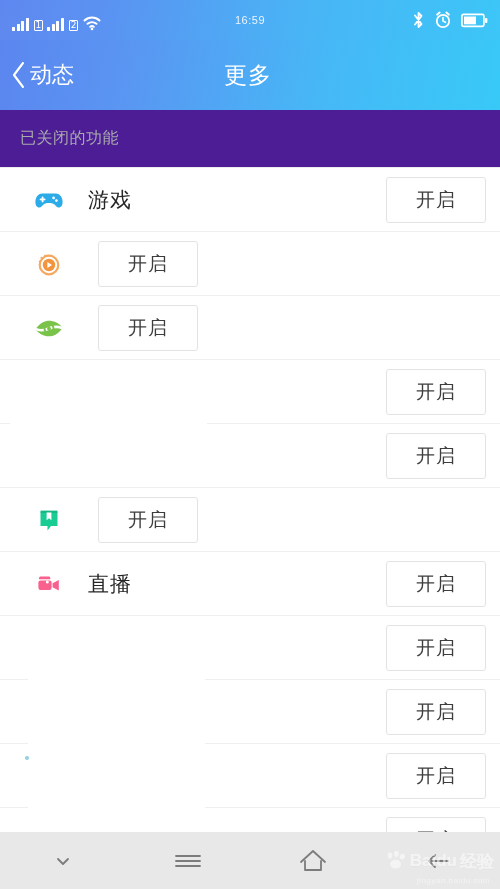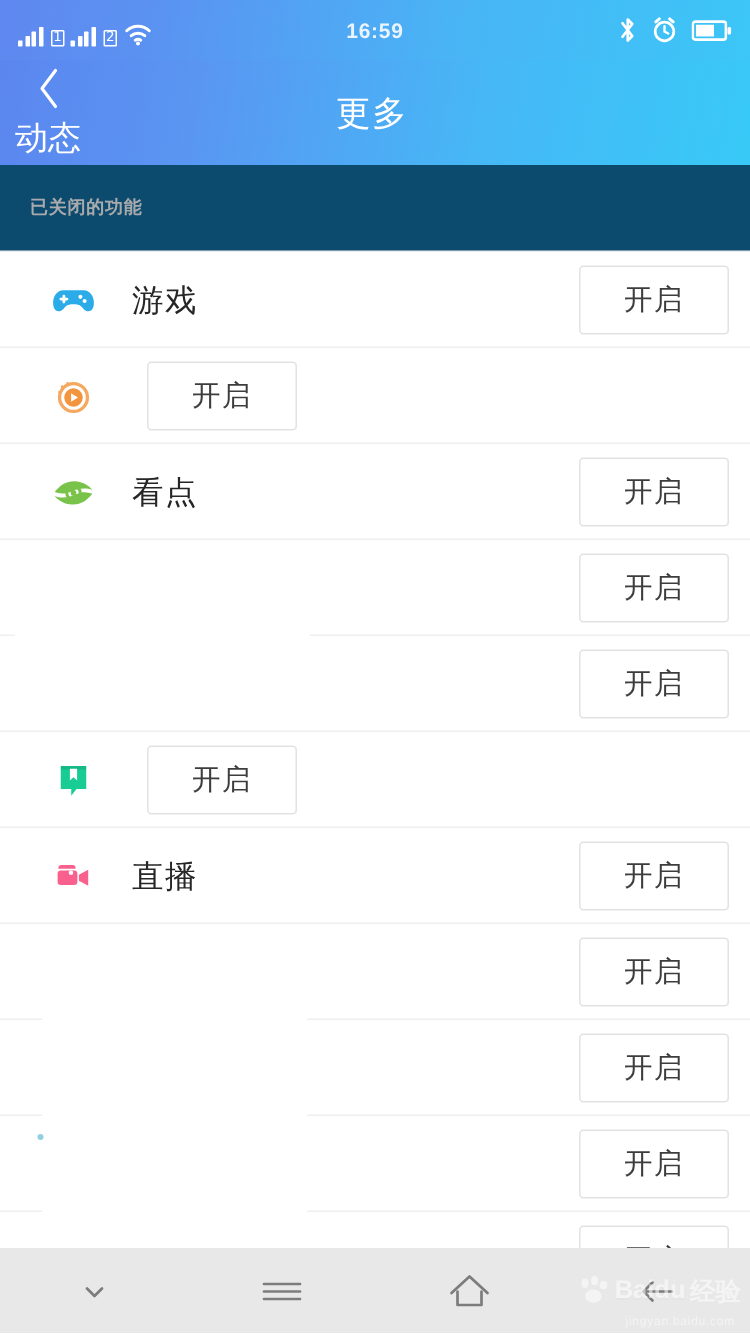--- a/index.html
+++ b/index.html
@@ -35,10 +35,9 @@
     left: 0; right: 0;
     text-align: center;
     color: #eaf4ff;
-    font-size: 14px;
+    font-size: 11px;
     letter-spacing: .5px;
     pointer-events: none;
-    font-weight: bold;
   }
   .sb-right {
     margin-left: auto;

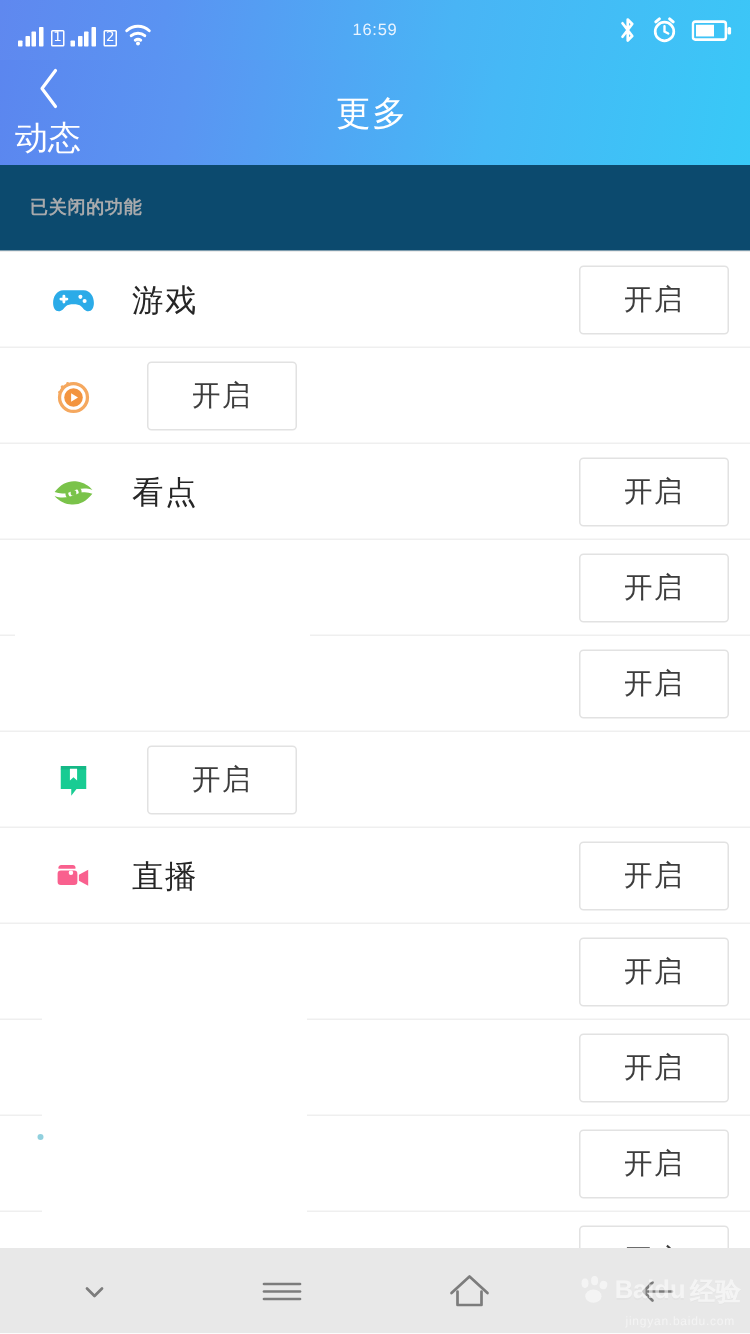--- a/index.html
+++ b/index.html
@@ -87,7 +87,6 @@
     font-size: 22px;
     cursor: pointer;
     z-index: 2;
-    flex-direction: column;
   }
   .nav-title {
     position: absolute;

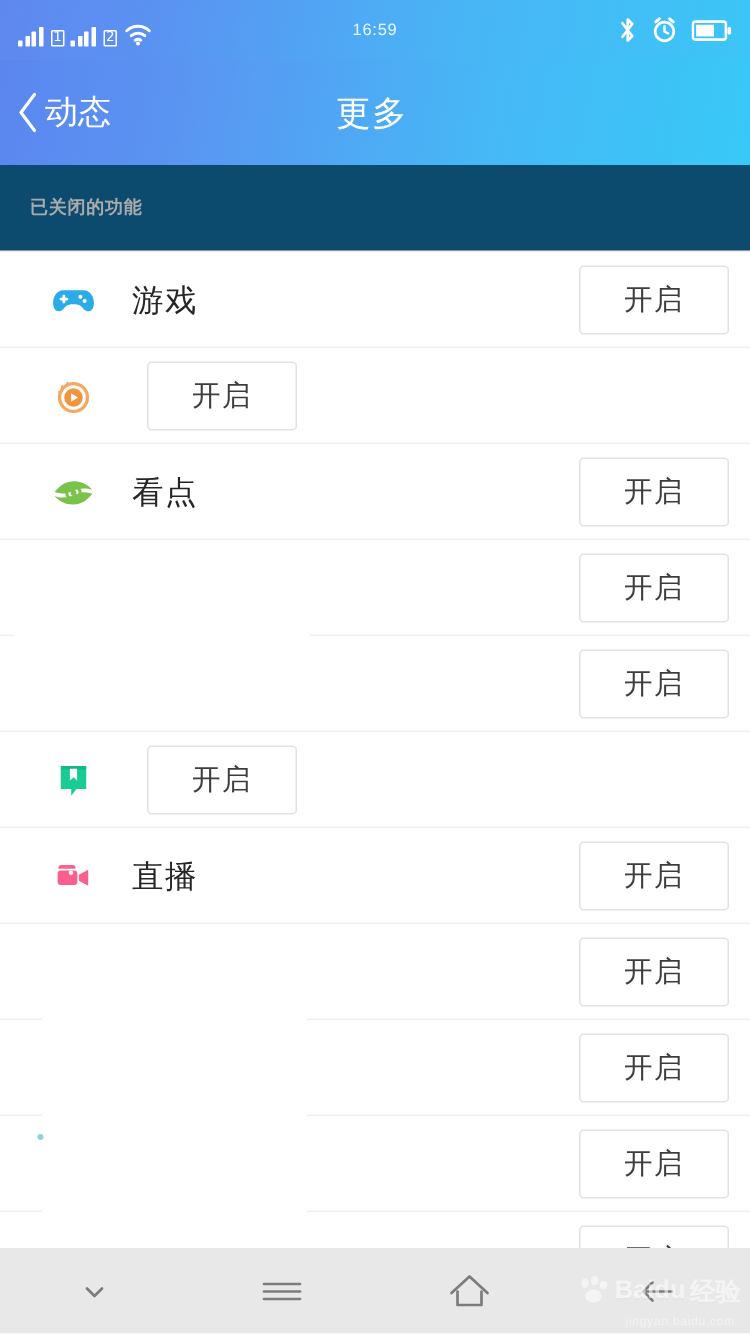--- a/index.html
+++ b/index.html
@@ -102,16 +102,15 @@
   
   .section-head {
     height: 58px;
-    background: #0c4a6e;
+    background: #4c1d95;
     display: flex;
     align-items: center;
     padding-left: 20px;
     color: #a9aaac;
-    font-size: 12px;
+    font-size: 16px;
     letter-spacing: .5px;
     border-bottom: 1px solid #ececec;
     box-sizing: border-box;
-    font-weight: bold;
   }
 
   

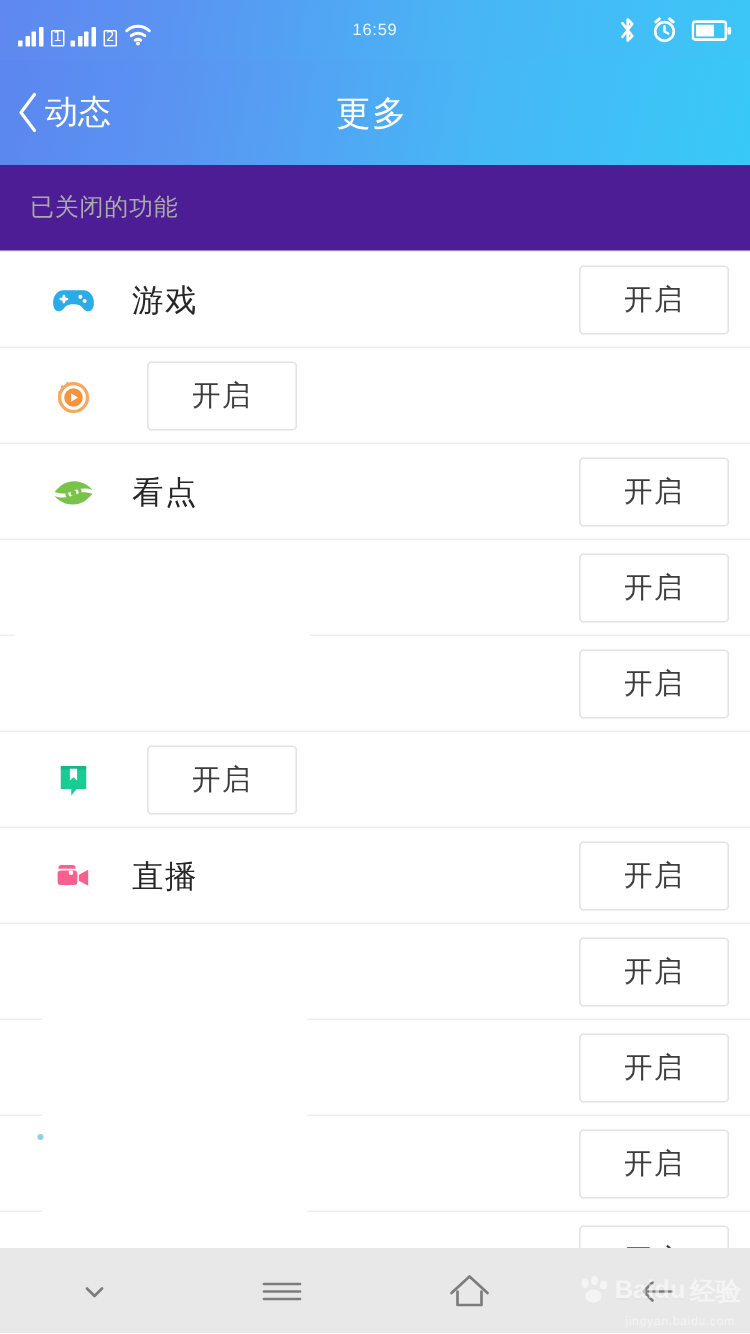--- a/index.html
+++ b/index.html
@@ -345,7 +345,6 @@
           <circle cx="15" cy="15.6" r="1.9" fill="#7ac34a"></circle>
         </svg>
       </span>
-      <span class="row-label">看点</span>
       <div class="row-btn">开启</div>
     </div>
 

